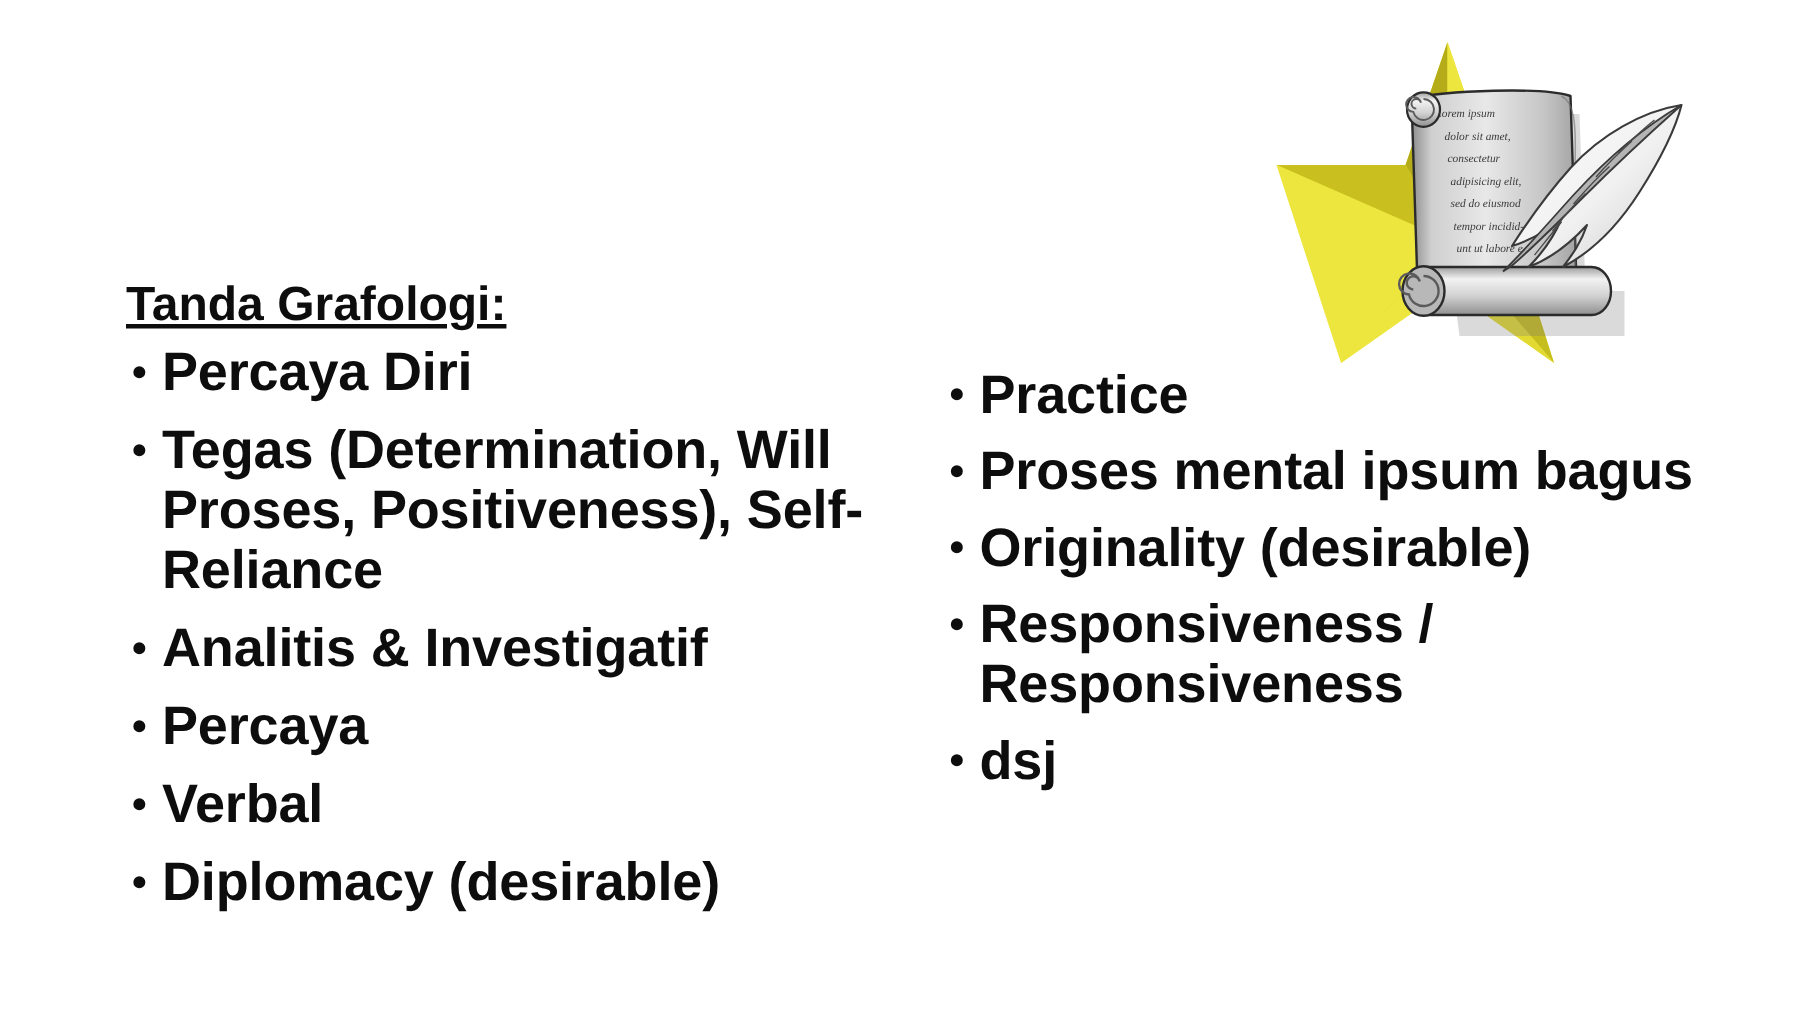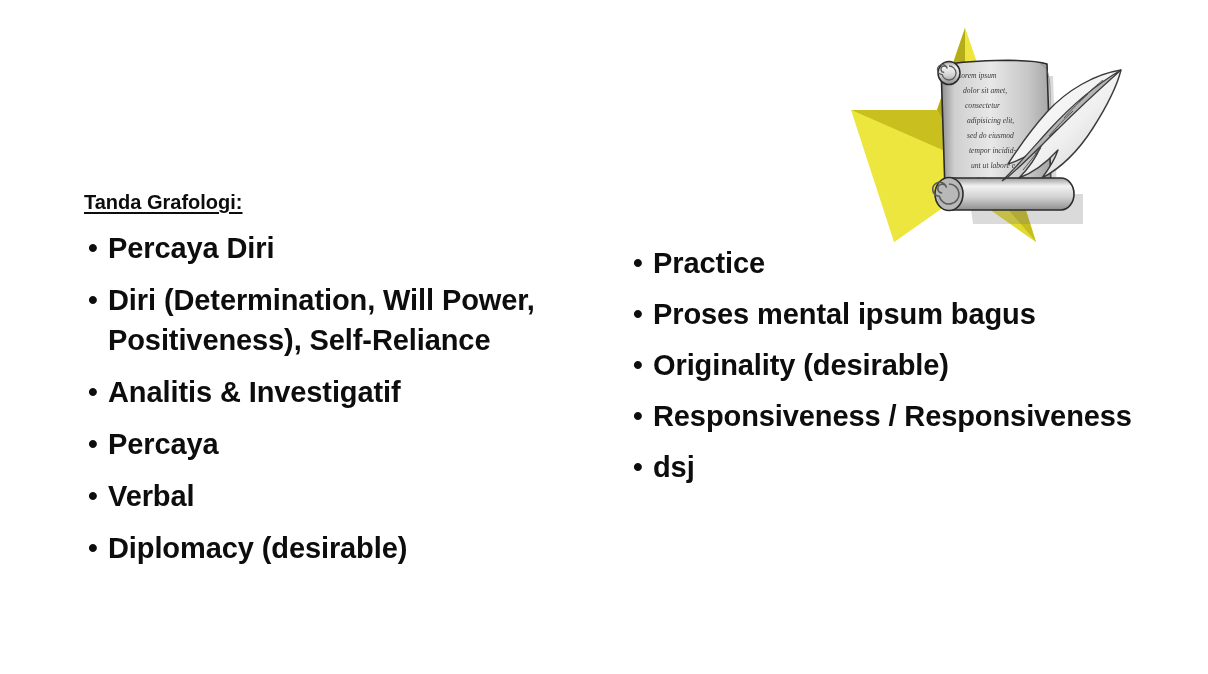--- a/index.html
+++ b/index.html
@@ -43,7 +43,7 @@
     top: 185px;
     font-family: "Liberation Sans", sans-serif;
     font-weight: bold;
-    font-size: 20px;
+    font-size: 32px;
     line-height: 34px;
     color: #0d0d0d;
     text-decoration: underline;

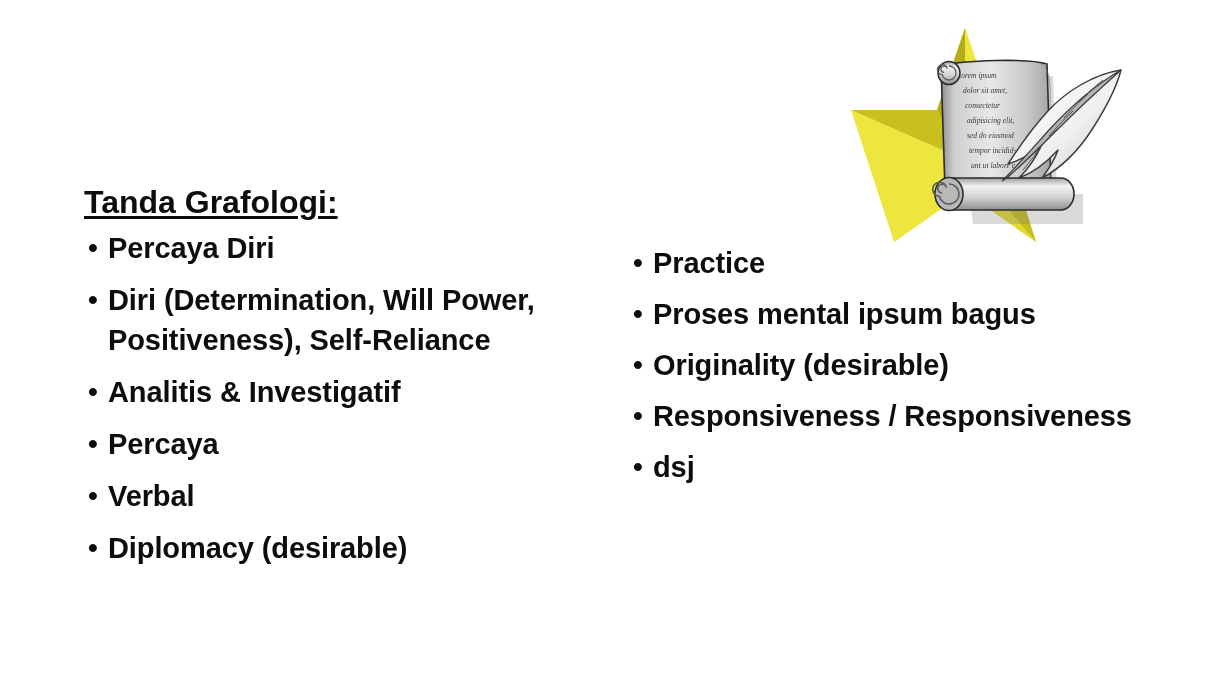--- a/index.html
+++ b/index.html
@@ -82,7 +82,7 @@
     flex: 1 1 auto;
     font-family: "Liberation Sans", sans-serif;
     font-weight: bold;
-    font-size: 29px;
+    font-size: 36px;
     line-height: 40px;
     color: #0d0d0d;
     letter-spacing: -0.1px;

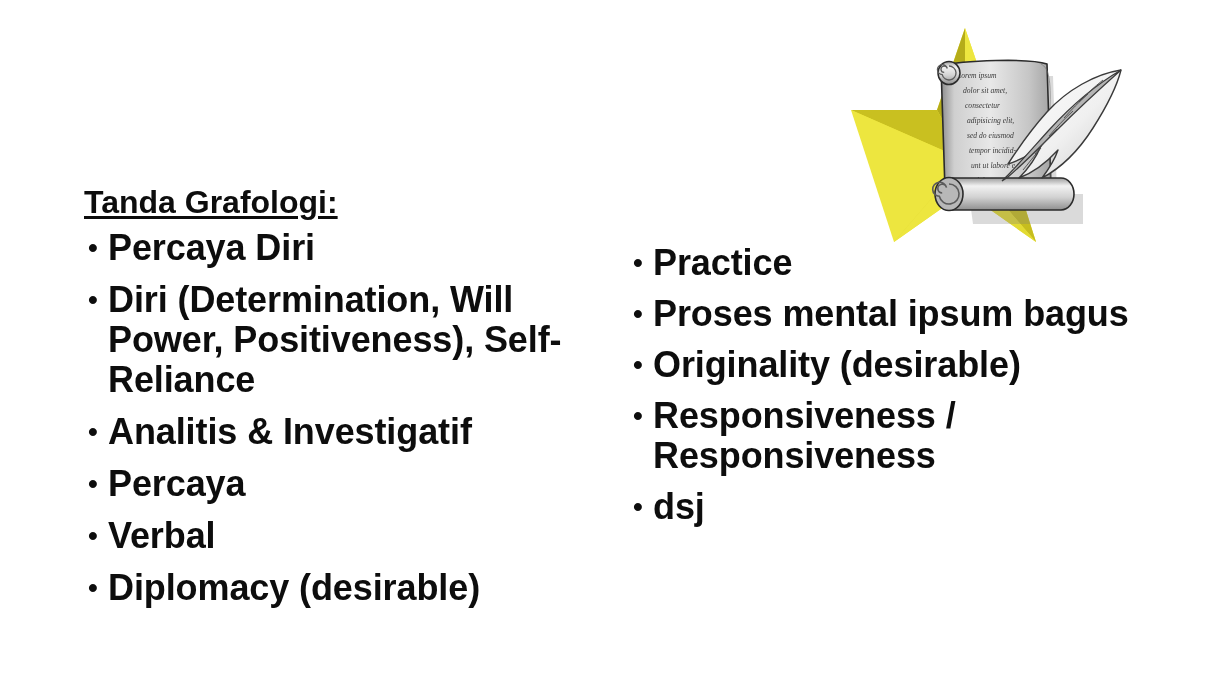--- a/index.html
+++ b/index.html
@@ -120,7 +120,7 @@
     </div>
     <div class="bullet-item">
       <span class="bullet-dot">•</span>
-      <span class="bullet-text">Diri (Determination, Will Power, Positiveness), Self-Reliance</span>
+      <span class="bullet-text">Tegas (Determination, Will Proses, Positiveness), Self-Reliance</span>
     </div>
     <div class="bullet-item">
       <span class="bullet-dot">•</span>

